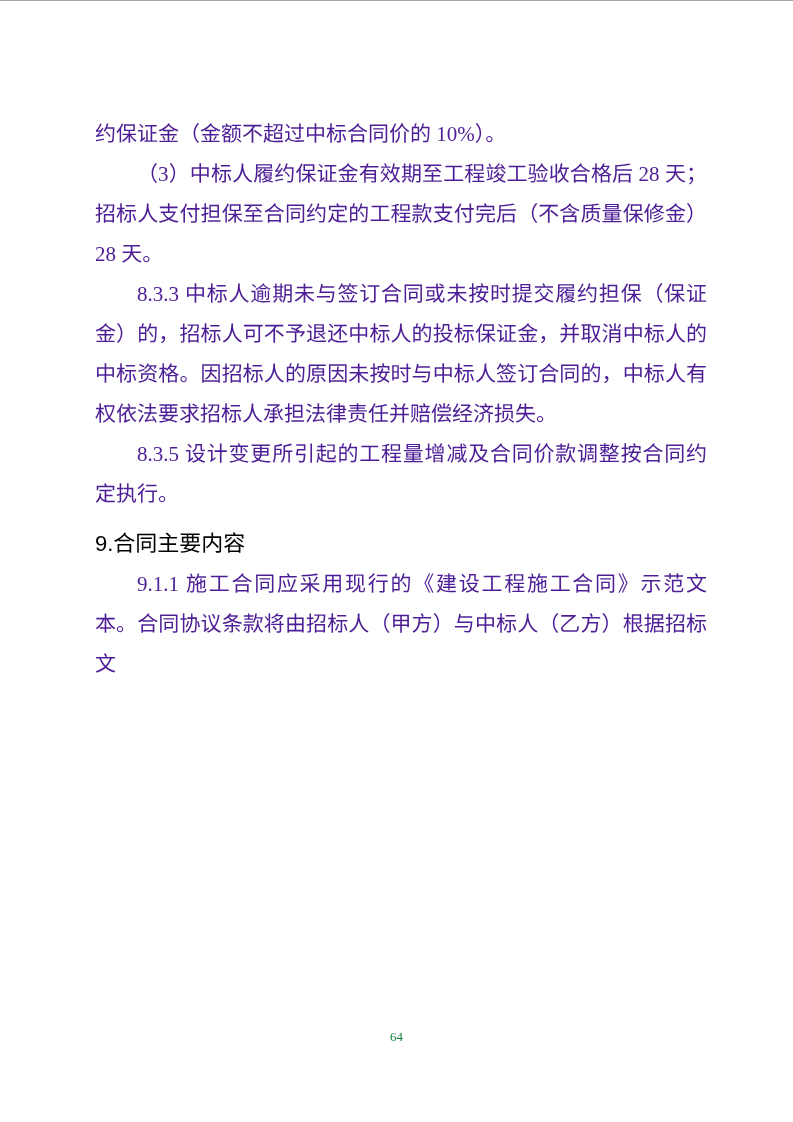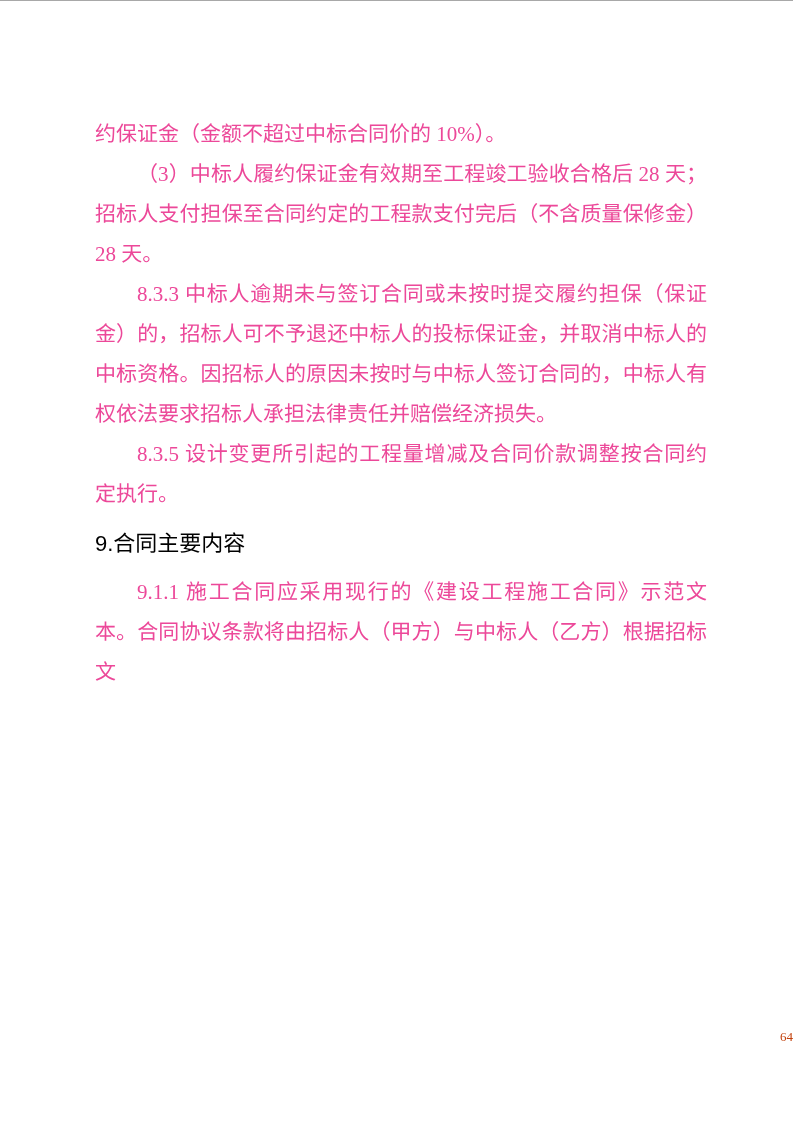--- a/index.html
+++ b/index.html
@@ -31,7 +31,7 @@
     font-family: "Liberation Serif", "DejaVu Serif", serif;
     font-size: 21px;
     line-height: 40px;
-    color: #ec4899;
+    color: #4c1d95;
     text-align: justify;
     text-justify: inter-ideograph;
     margin: 0;

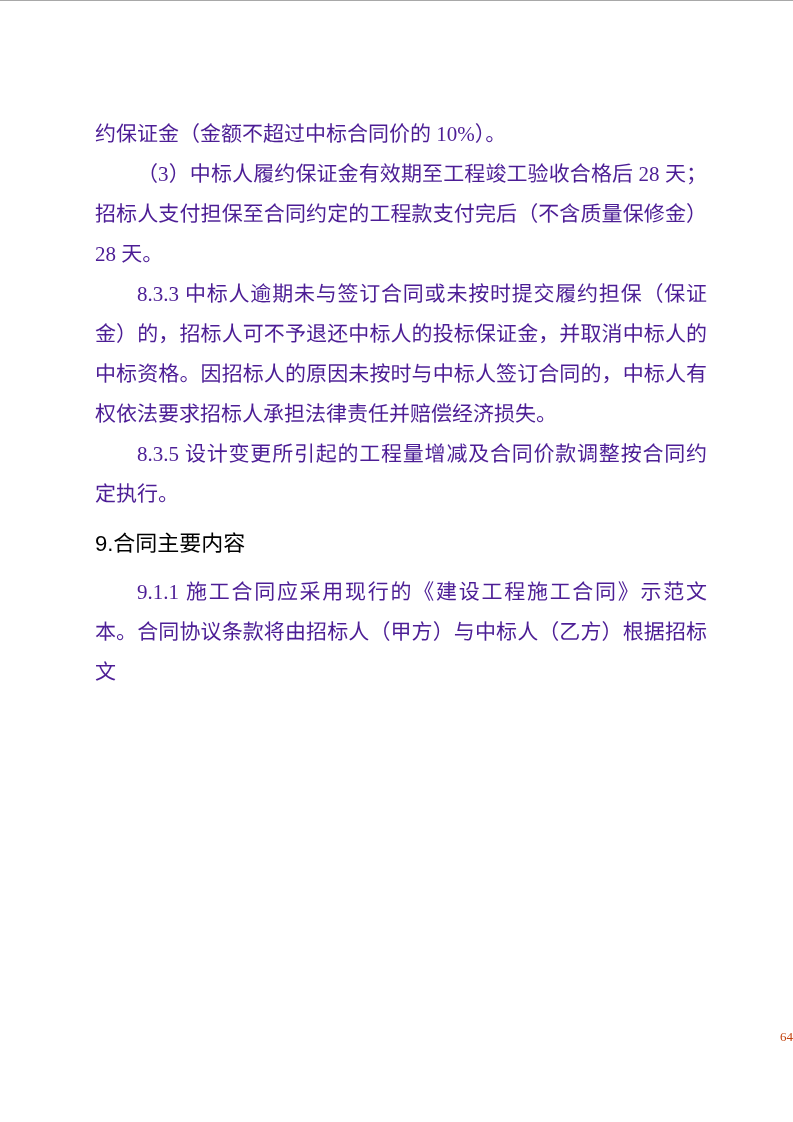--- a/index.html
+++ b/index.html
@@ -53,7 +53,7 @@
     color: #000000;
     margin-top: 14px;
   }
-  .para.after-heading { margin-top: 13px; }
+  .para.after-heading { margin-top: 5px; }
   .footer-pagenum {
     position: absolute;
     left: 0; right: 0;

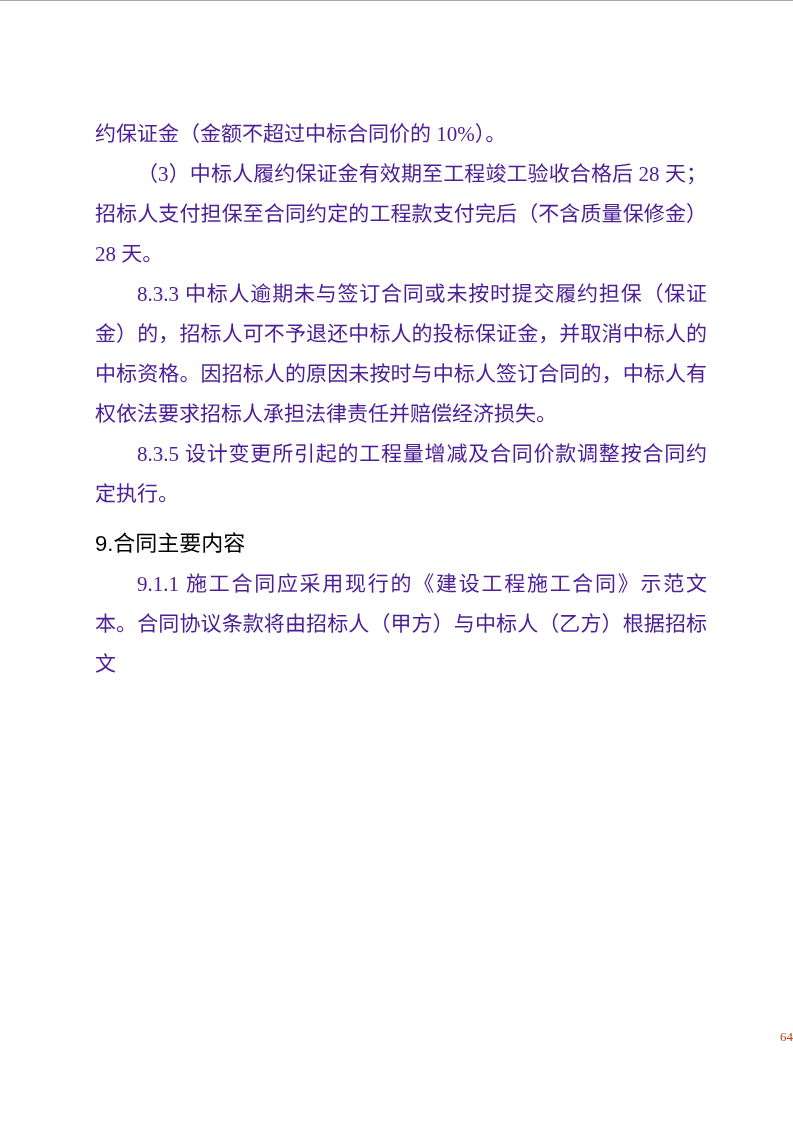--- a/index.html
+++ b/index.html
@@ -58,10 +58,10 @@
     position: absolute;
     left: 0; right: 0;
     top: 1029px;
-    text-align: right;
+    text-align: center;
     font-family: "Liberation Serif", "DejaVu Serif", serif;
     font-size: 13px;
-    color: #c2410c;
+    color: #15803d;
   }
 </style>
 </head>

